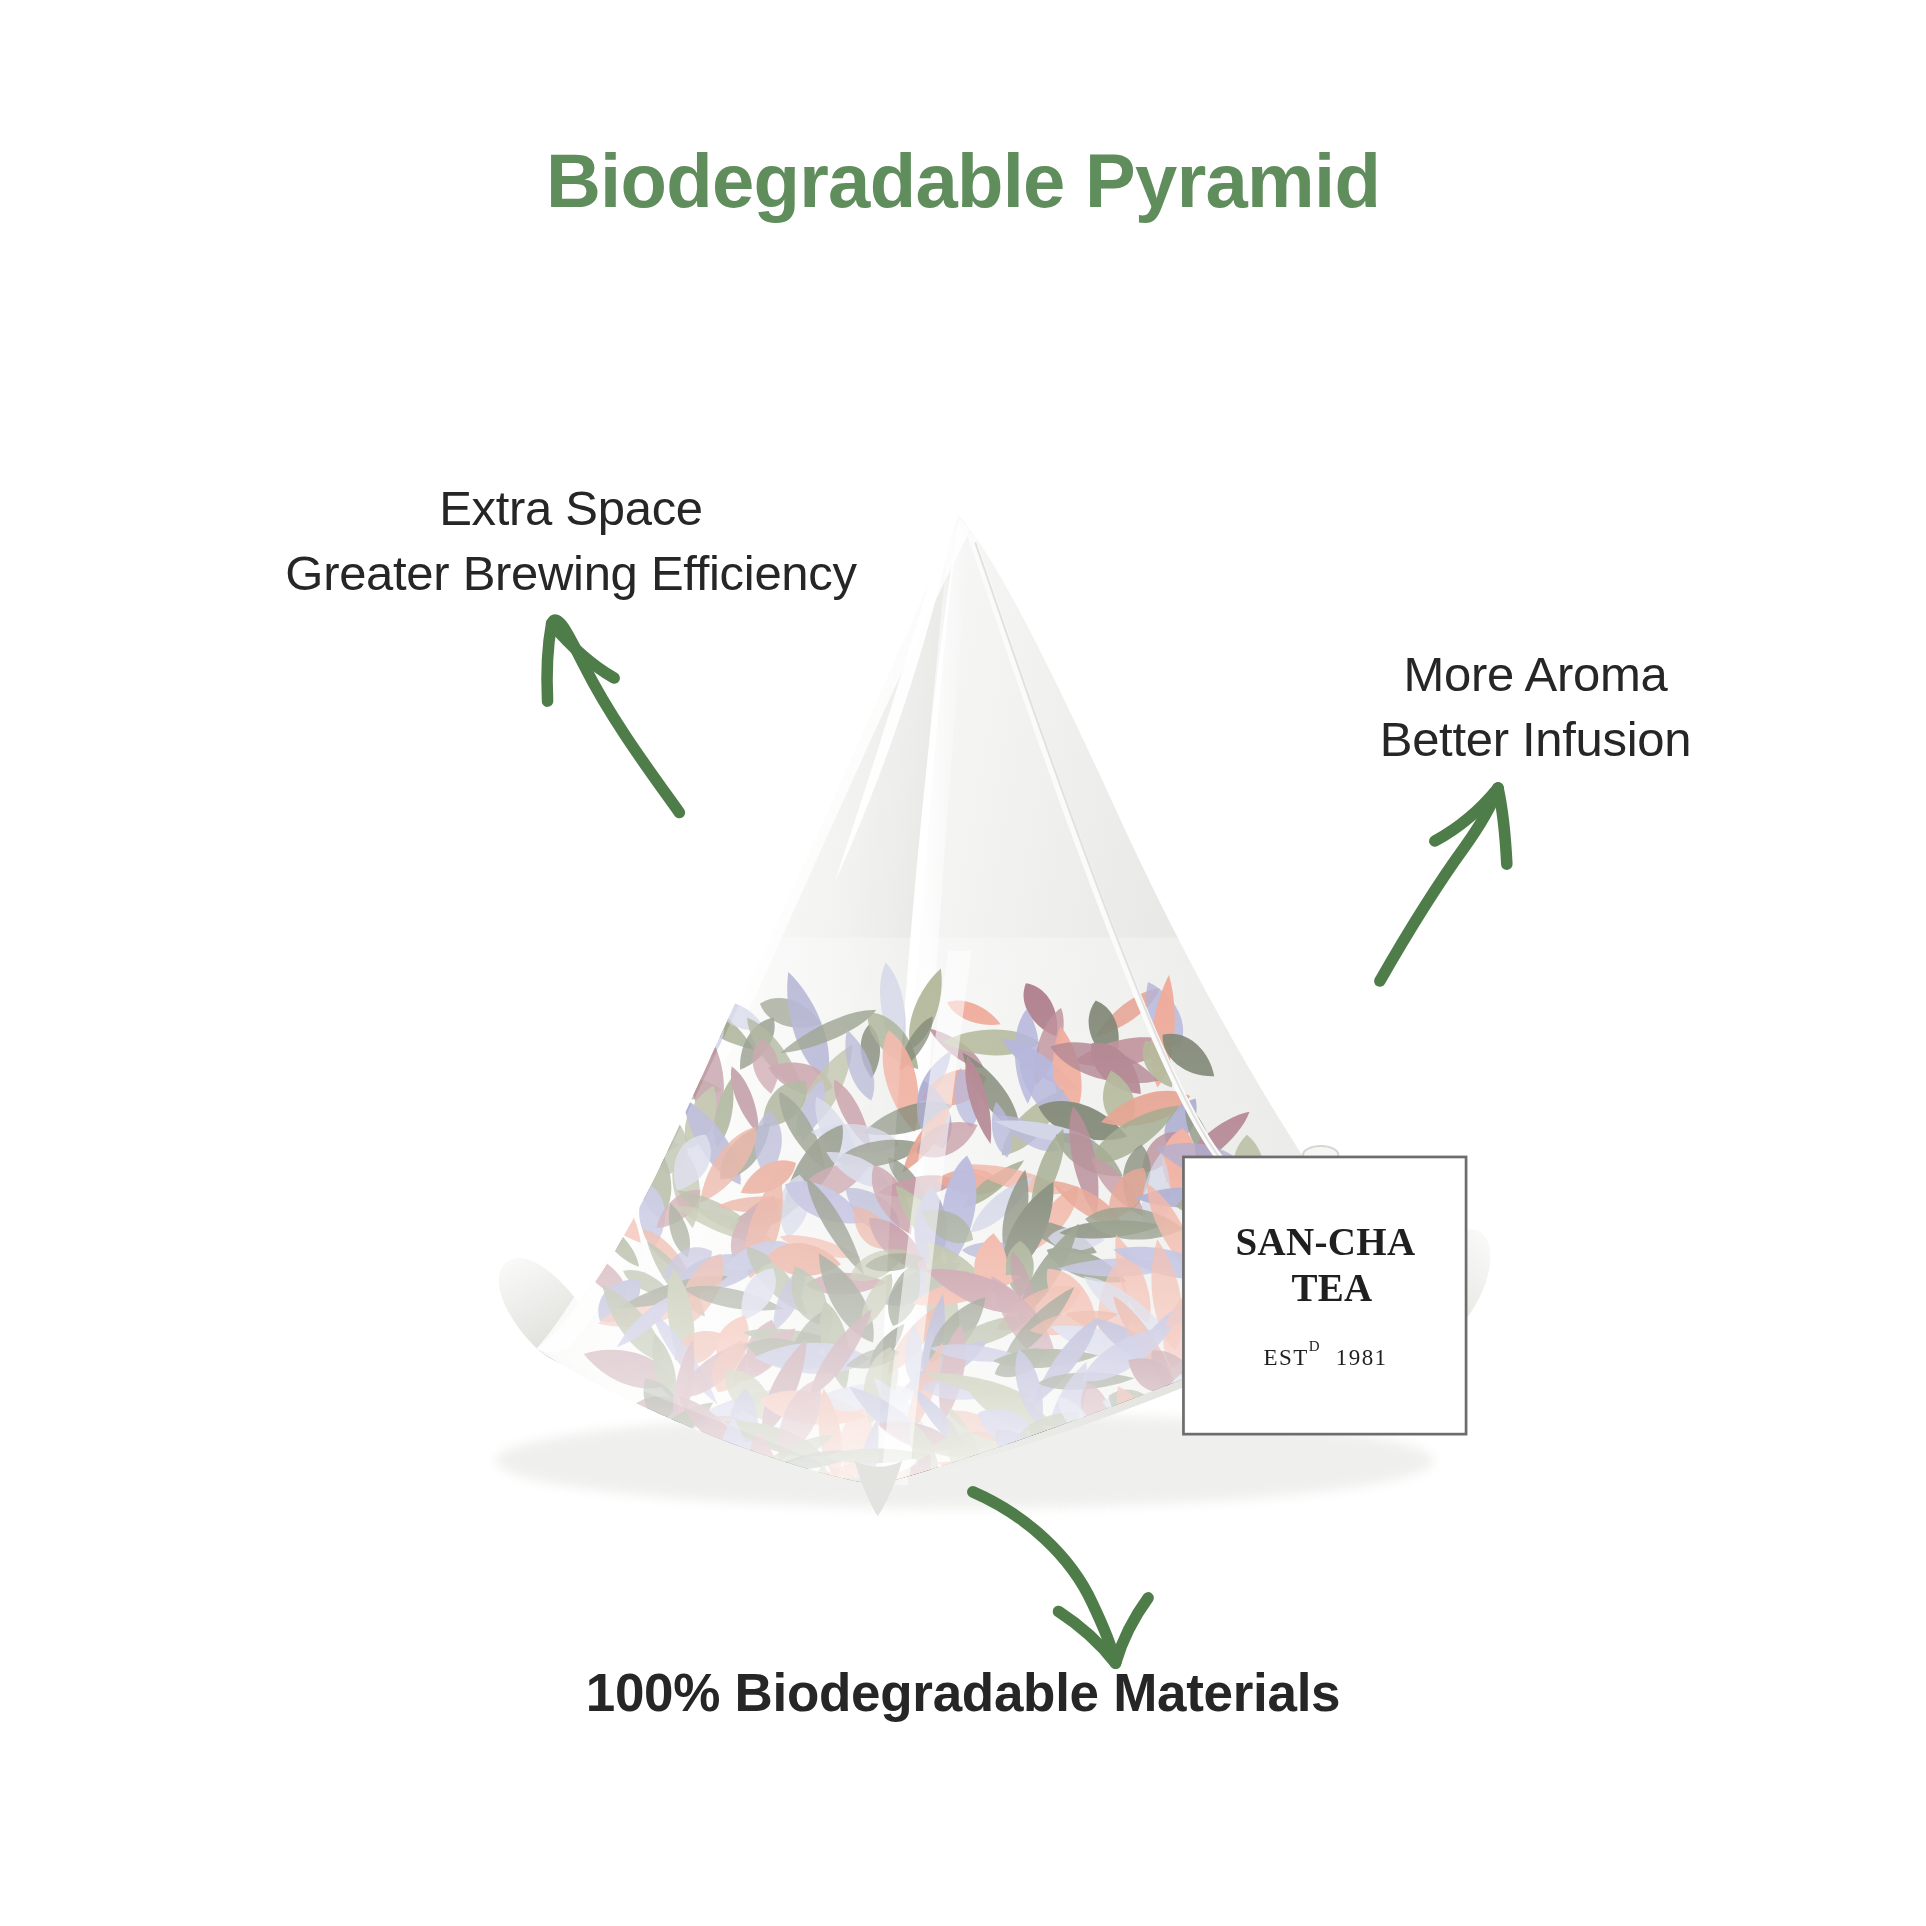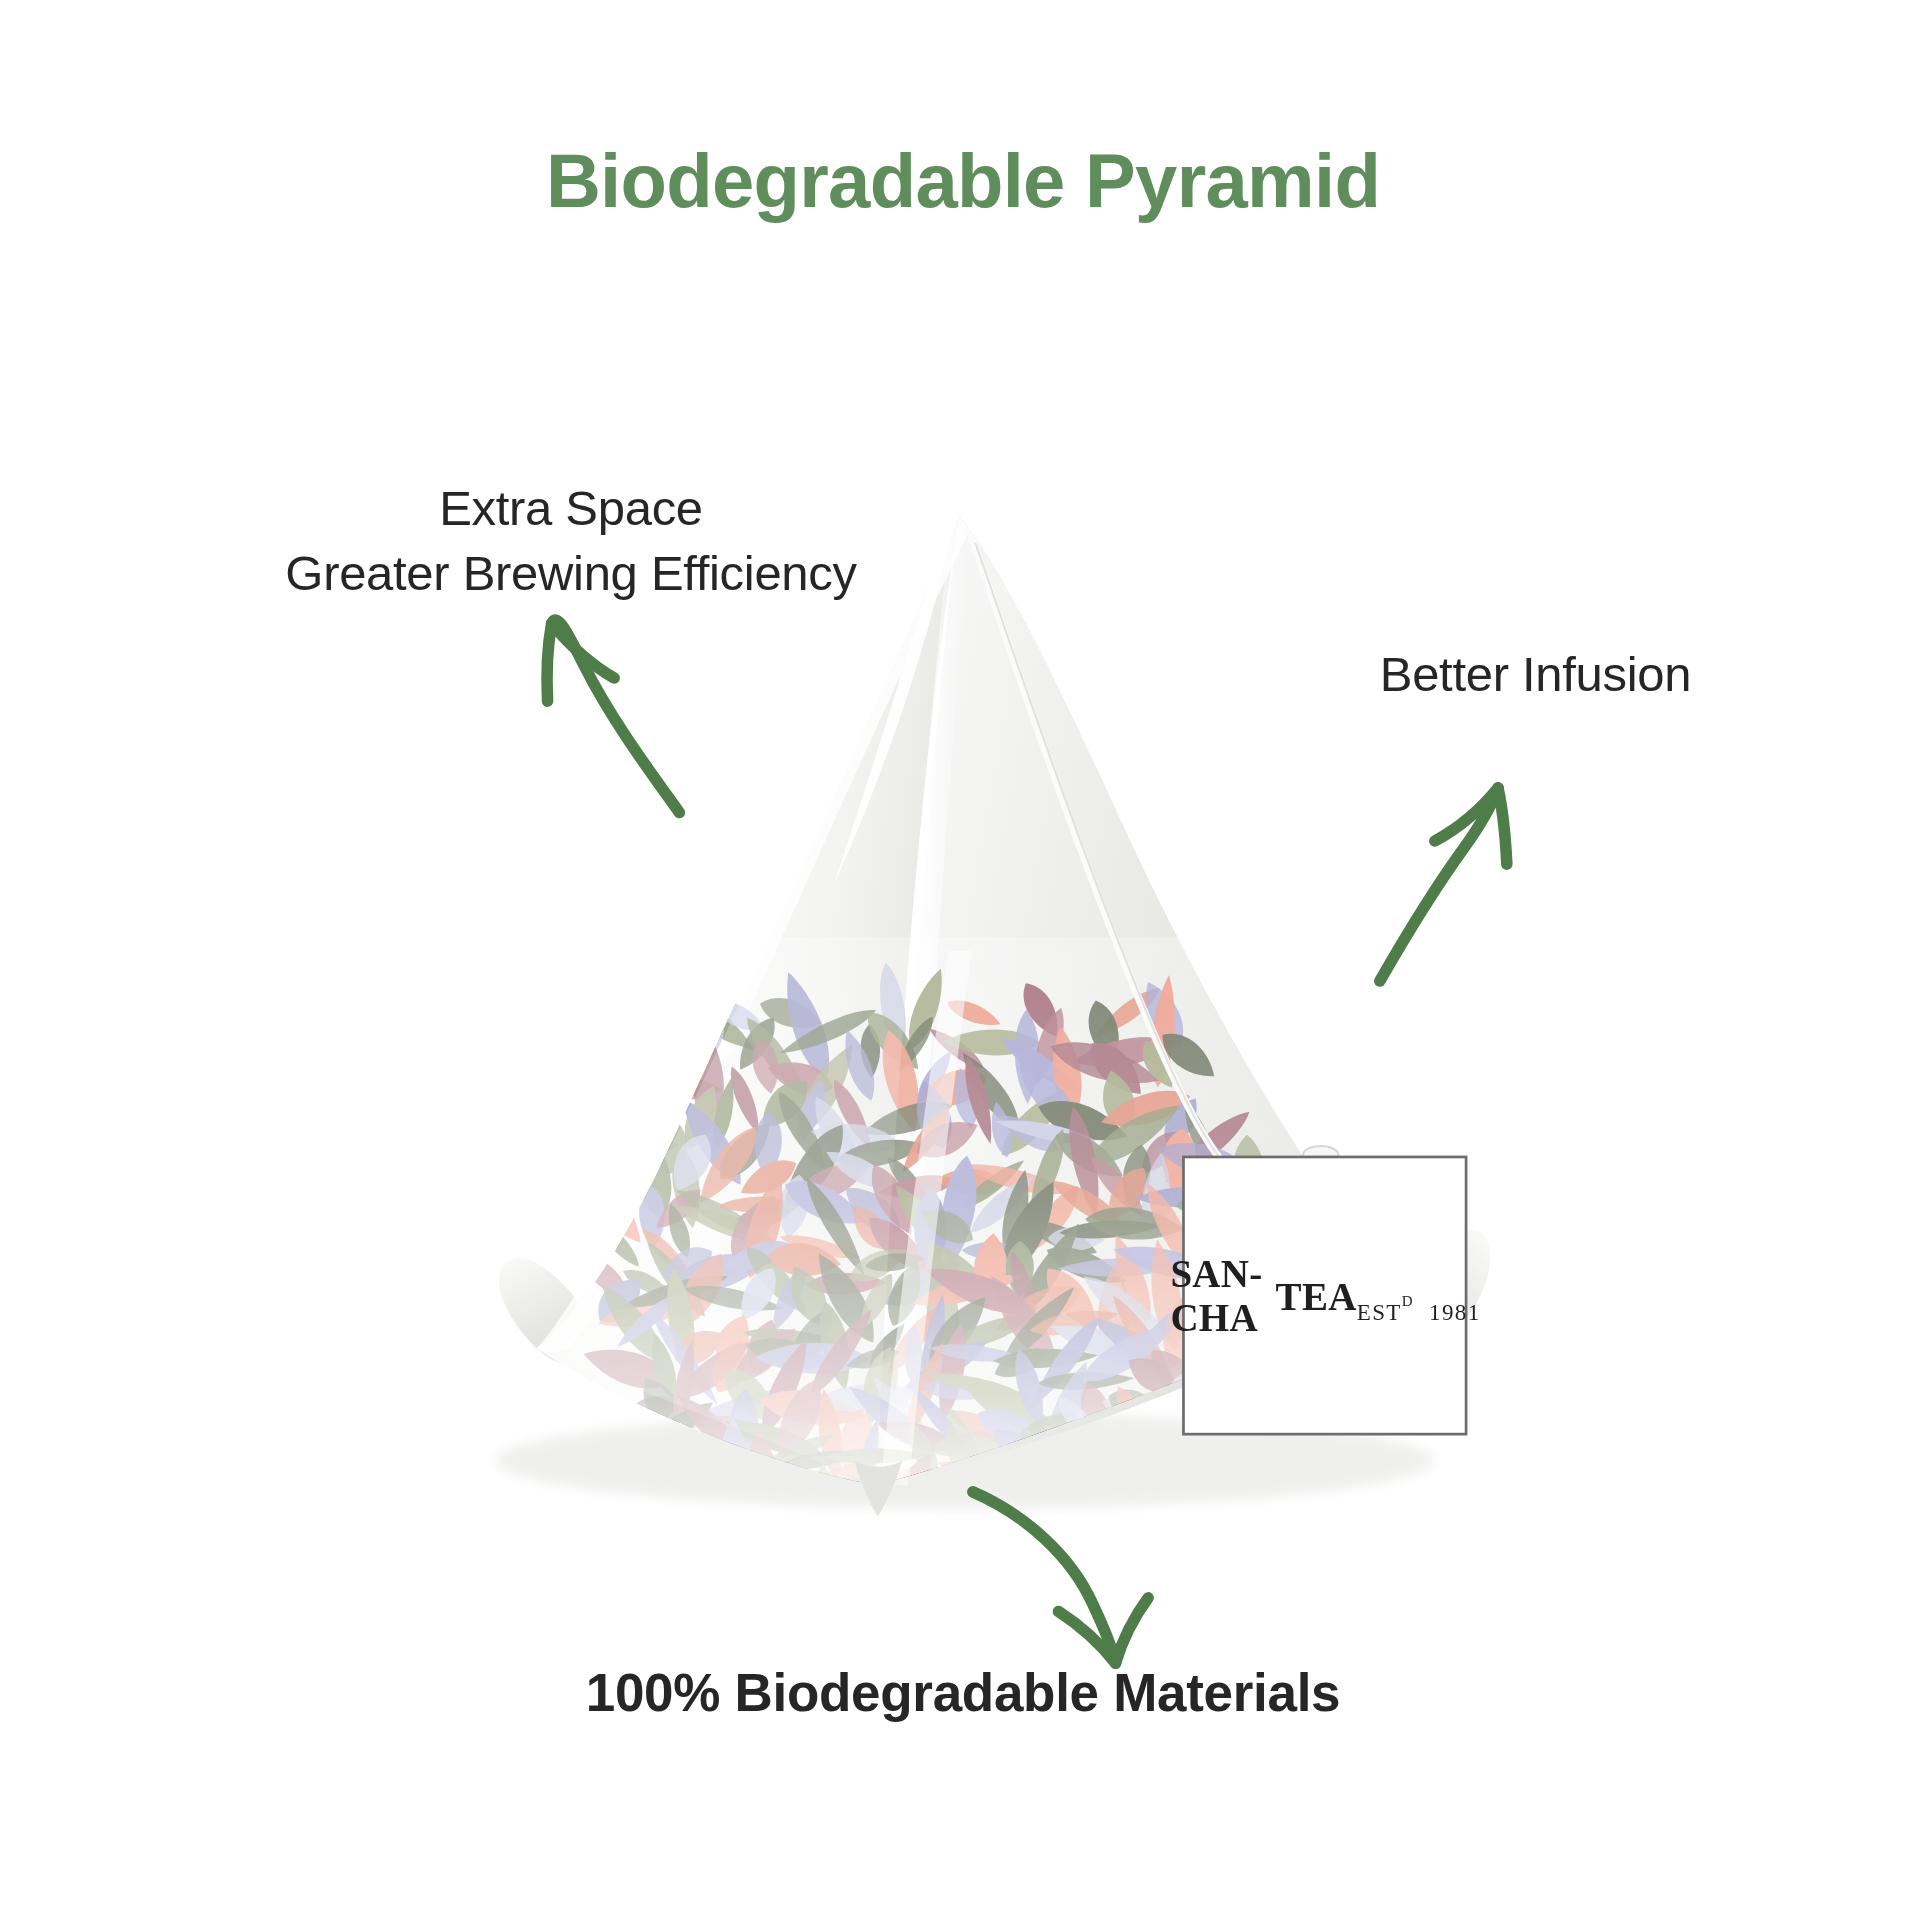--- a/index.html
+++ b/index.html
@@ -573,6 +573,7 @@
   </div>
 
   <div class="callout" id="callout-right">
+    <span class="ln">More Aroma</span>
     <span class="ln">Better Infusion</span>
   </div>
 

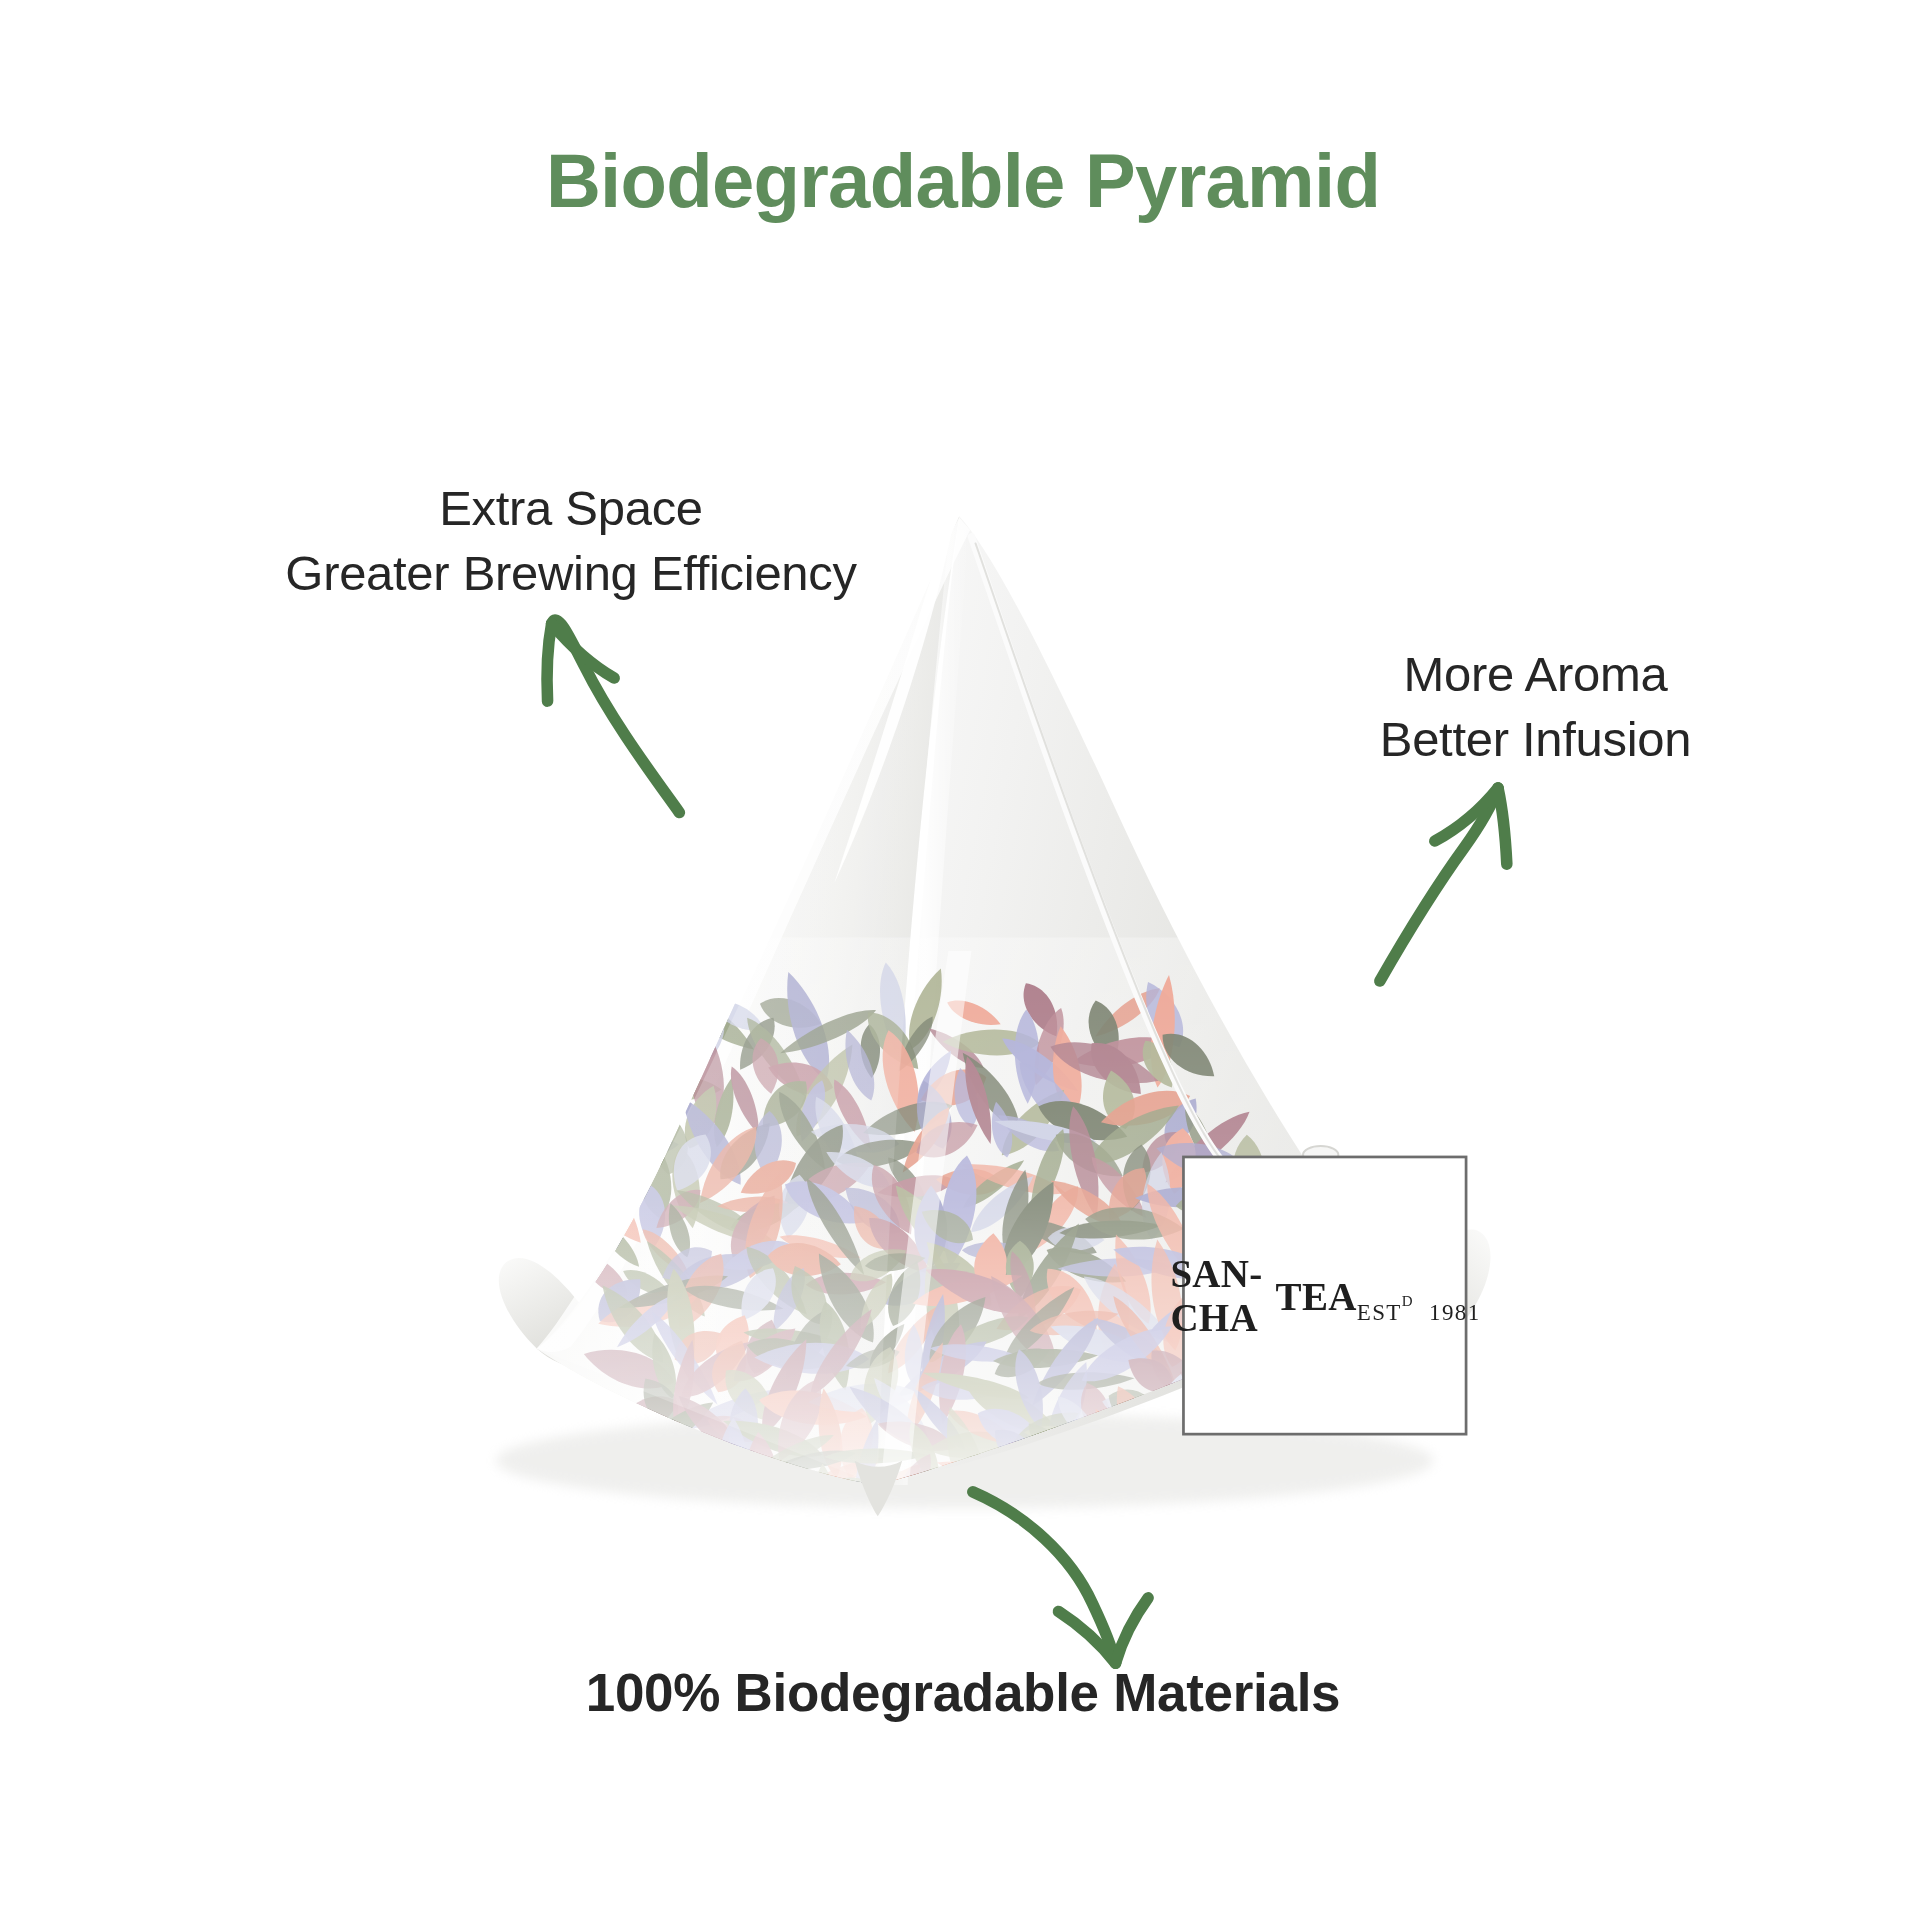--- a/index.html
+++ b/index.html
@@ -555,7 +555,7 @@
   </svg>
 
   <div style="position:absolute;left:1184px;top:1157px;width:283px;height:277px;
-              display:flex;flex-direction:row;align-items:center;justify-content:center;
+              display:flex;flex-direction:column;align-items:center;justify-content:center;
               font-family:'Liberation Serif', serif;color:#1f1f1f;">
     <div style="font-weight:700;font-size:39px;letter-spacing:0.3px;line-height:1.12;">SAN-CHA</div>
     <div style="font-weight:700;font-size:39px;letter-spacing:0.3px;line-height:1.12;margin-top:2.7px;margin-left:13px;">TEA</div>

